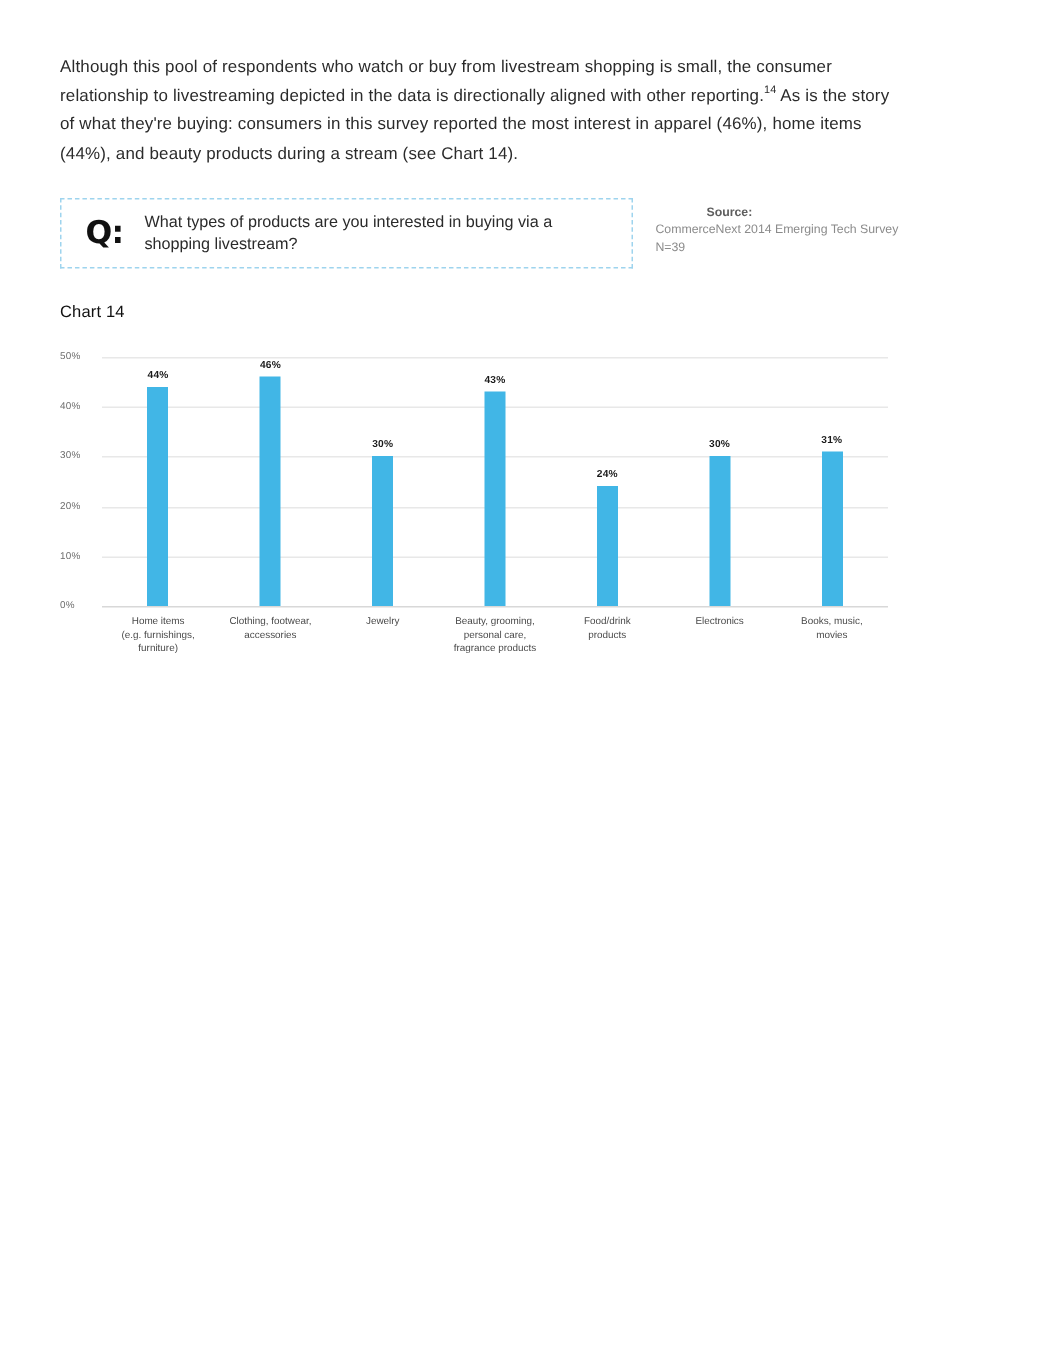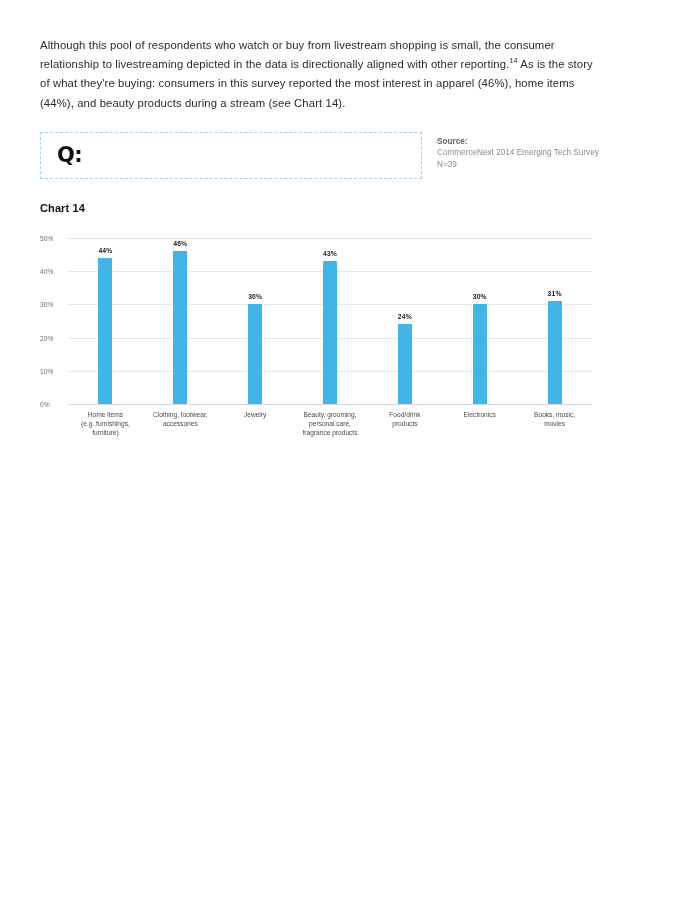--- a/index.html
+++ b/index.html
@@ -157,6 +157,7 @@
 
   <div class="qbox">
     <span class="q-mark">Q:</span>
+    <span class="q-text">What types of products are you interested in buying via a shopping livestream?</span>
   </div>
 
   <div class="source">

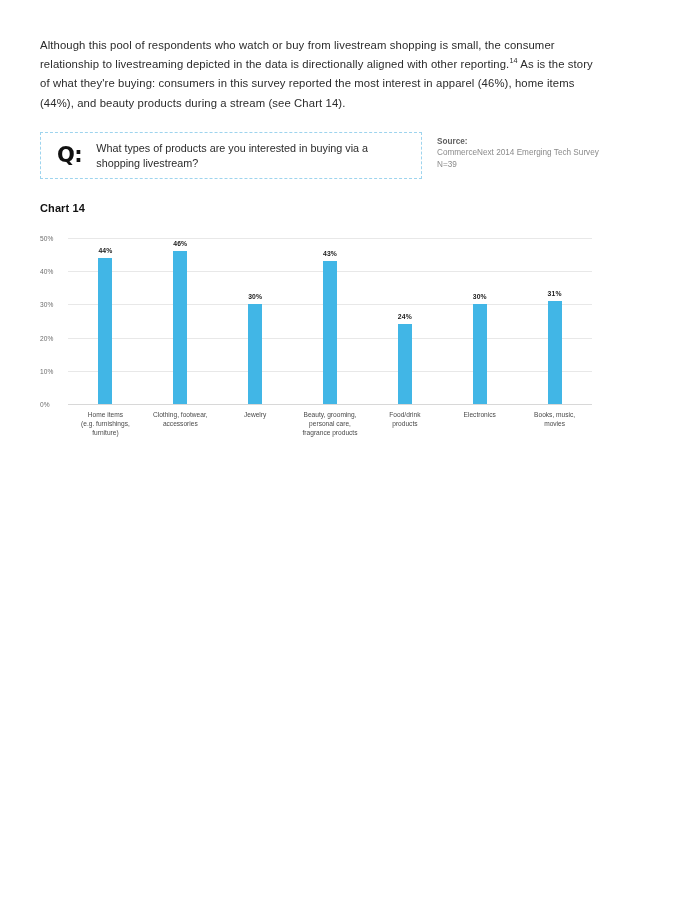--- a/index.html
+++ b/index.html
@@ -62,7 +62,7 @@
     line-height: 11.4px;
     color: #8b8b8b;
   }
-  .source b { color: #5f5f5f; font-weight: 700; }
+  .source b { color: #5f5f5f; font-weight: 700; margin-left: 34px; }
 
   
   .chart-title {

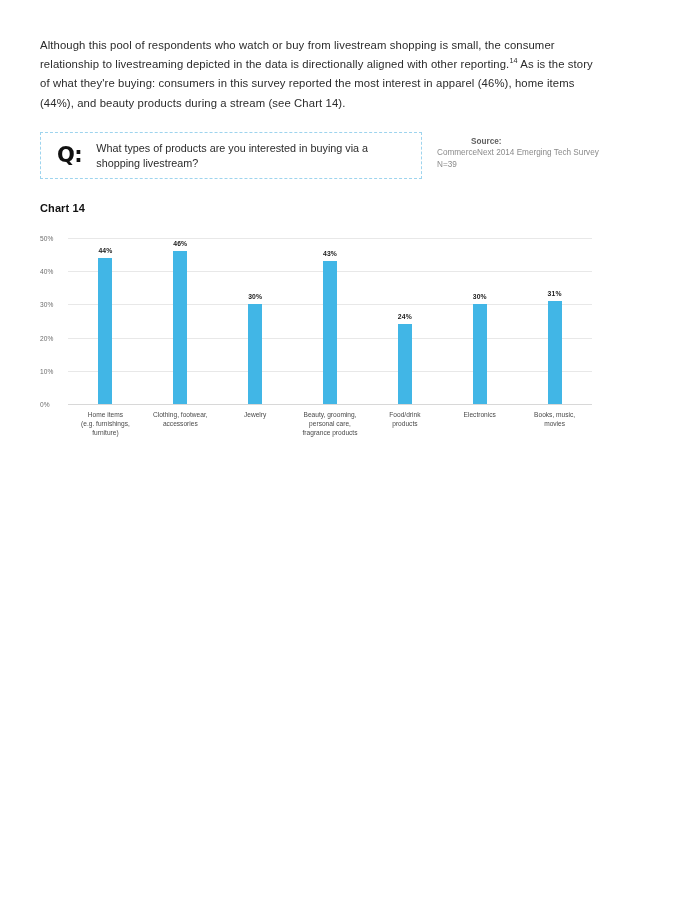--- a/index.html
+++ b/index.html
@@ -69,7 +69,7 @@
     position: absolute;
     left: 40px; top: 202px;
     font-size: 11px;
-    font-weight: 700;
+    font-weight: 400;
     color: #111111;
     letter-spacing: 0.01em;
   }

